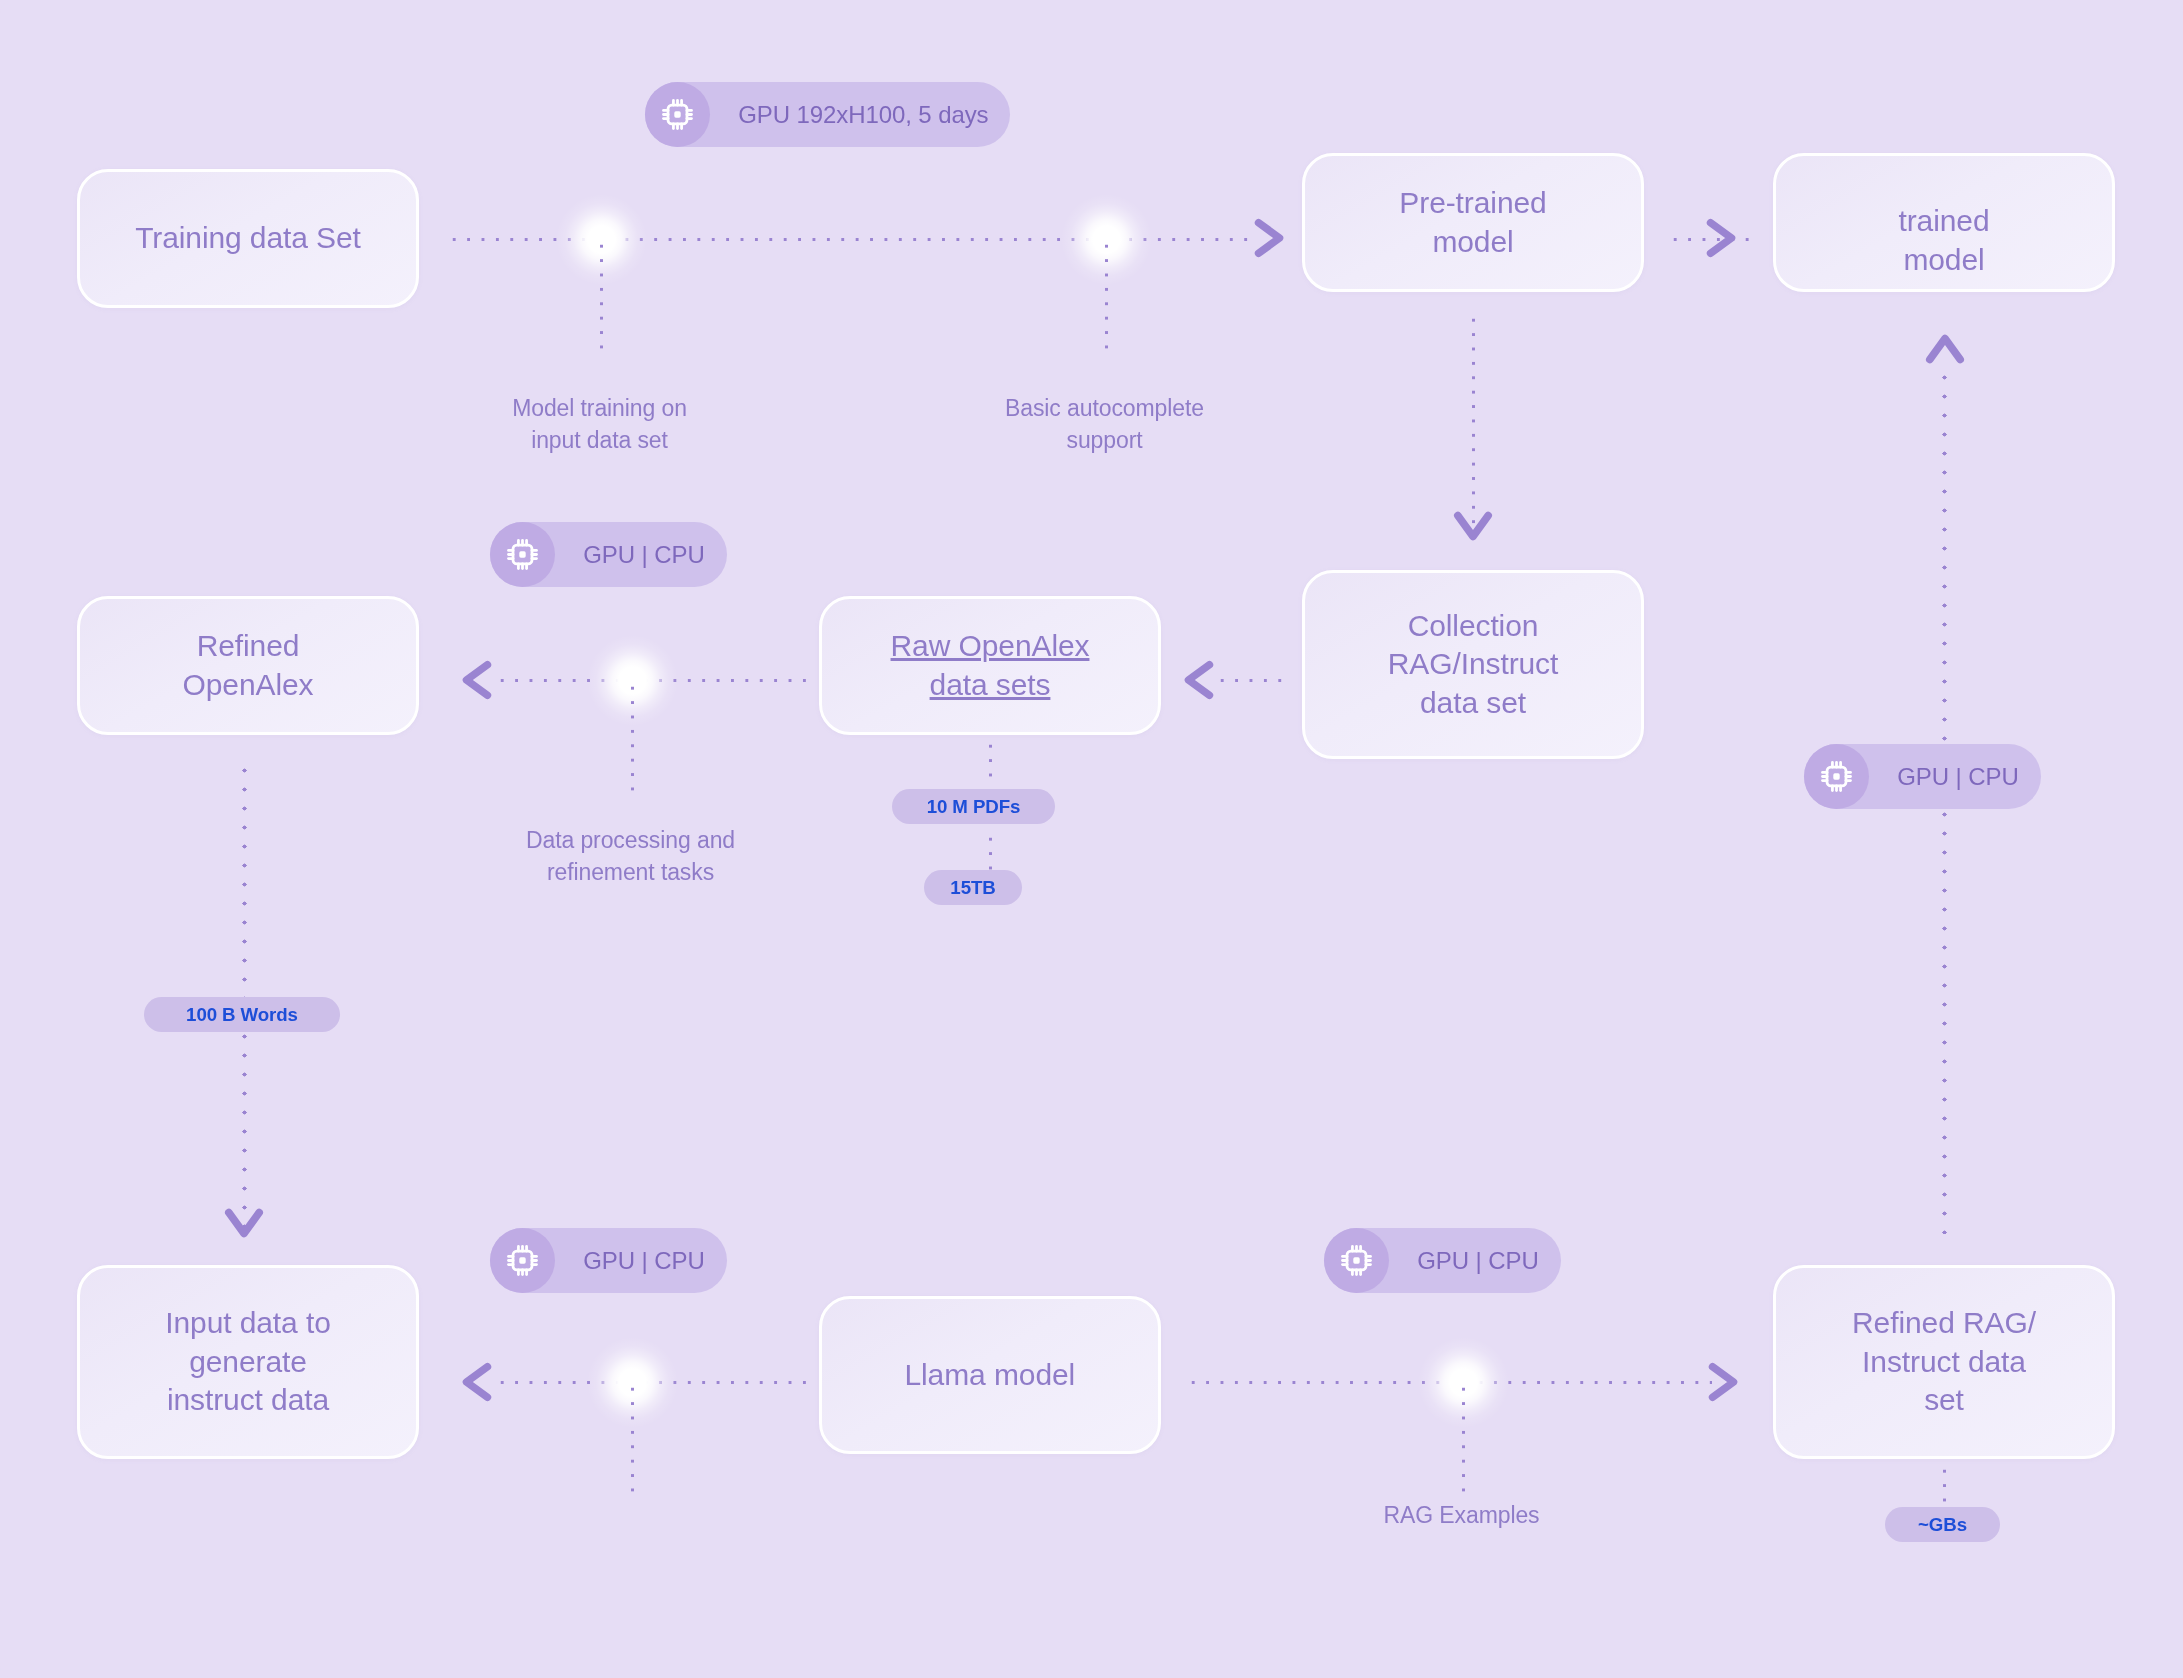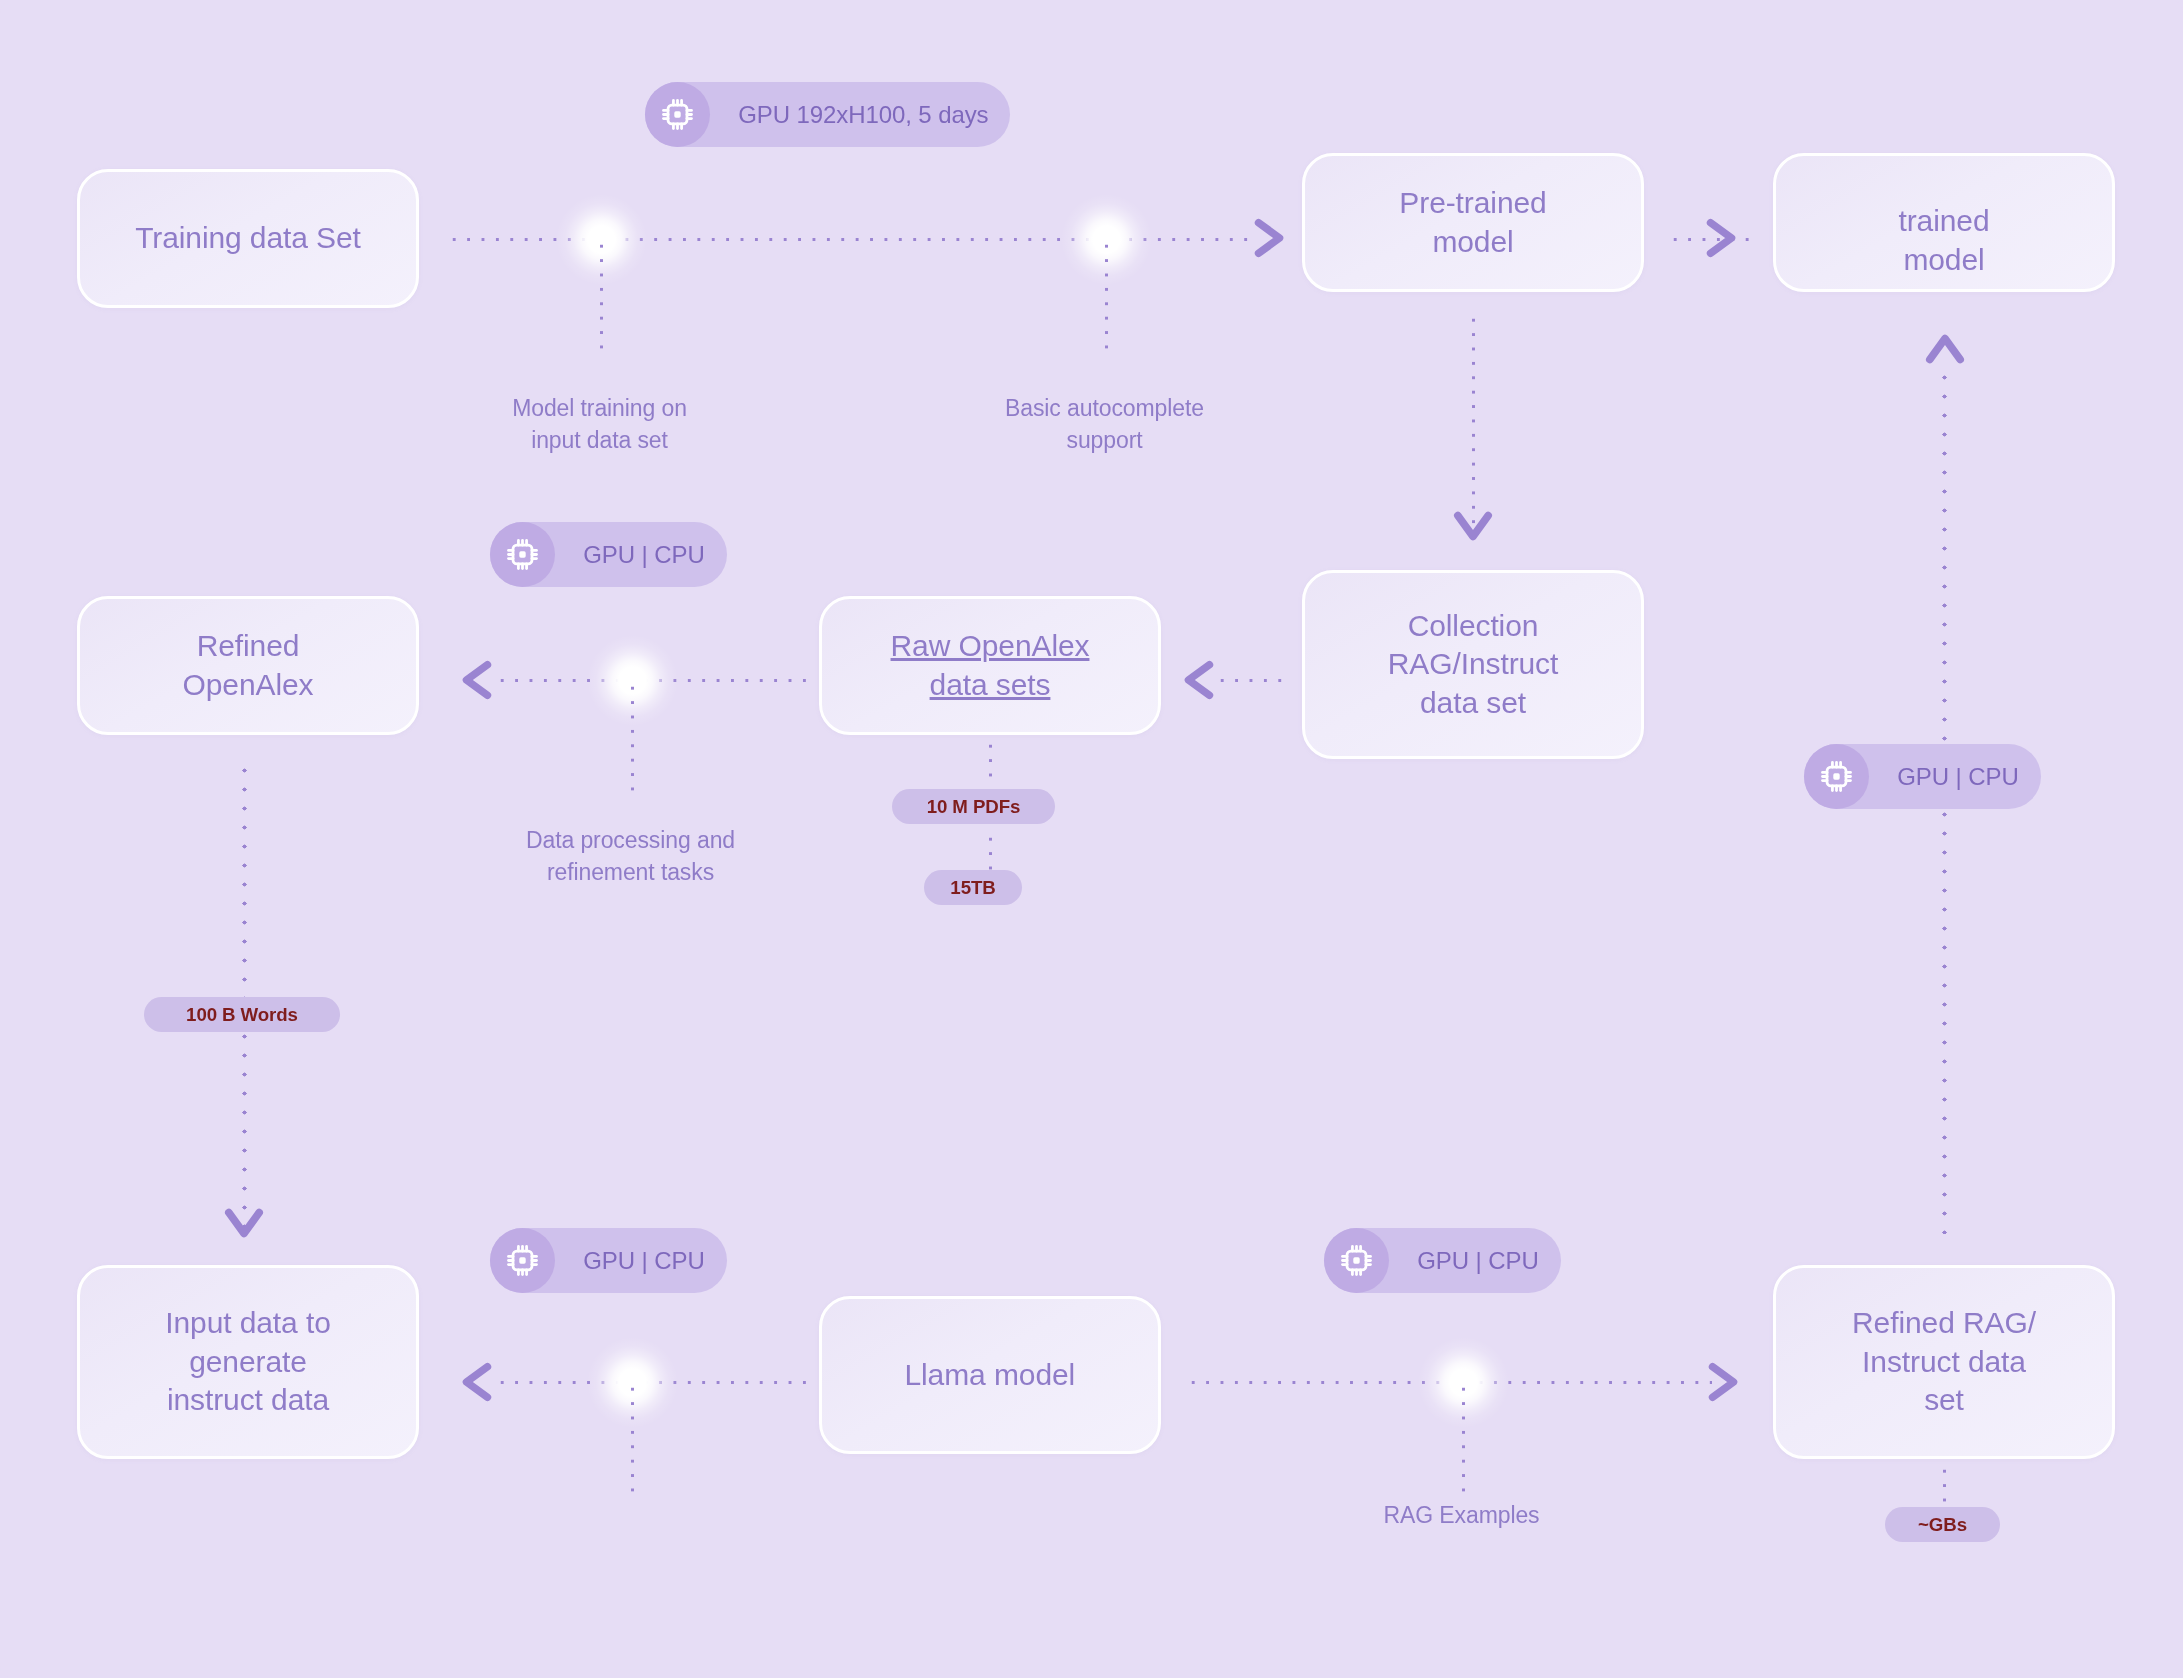--- a/index.html
+++ b/index.html
@@ -67,7 +67,7 @@
     height:35px;
     border-radius:17.7px;
     background:#cdbfe9;
-    color:#7f1d1d;
+    color:#1d4ed8;
     font-size:18.7px;
     font-weight:bold;
     letter-spacing:-0.1px;

